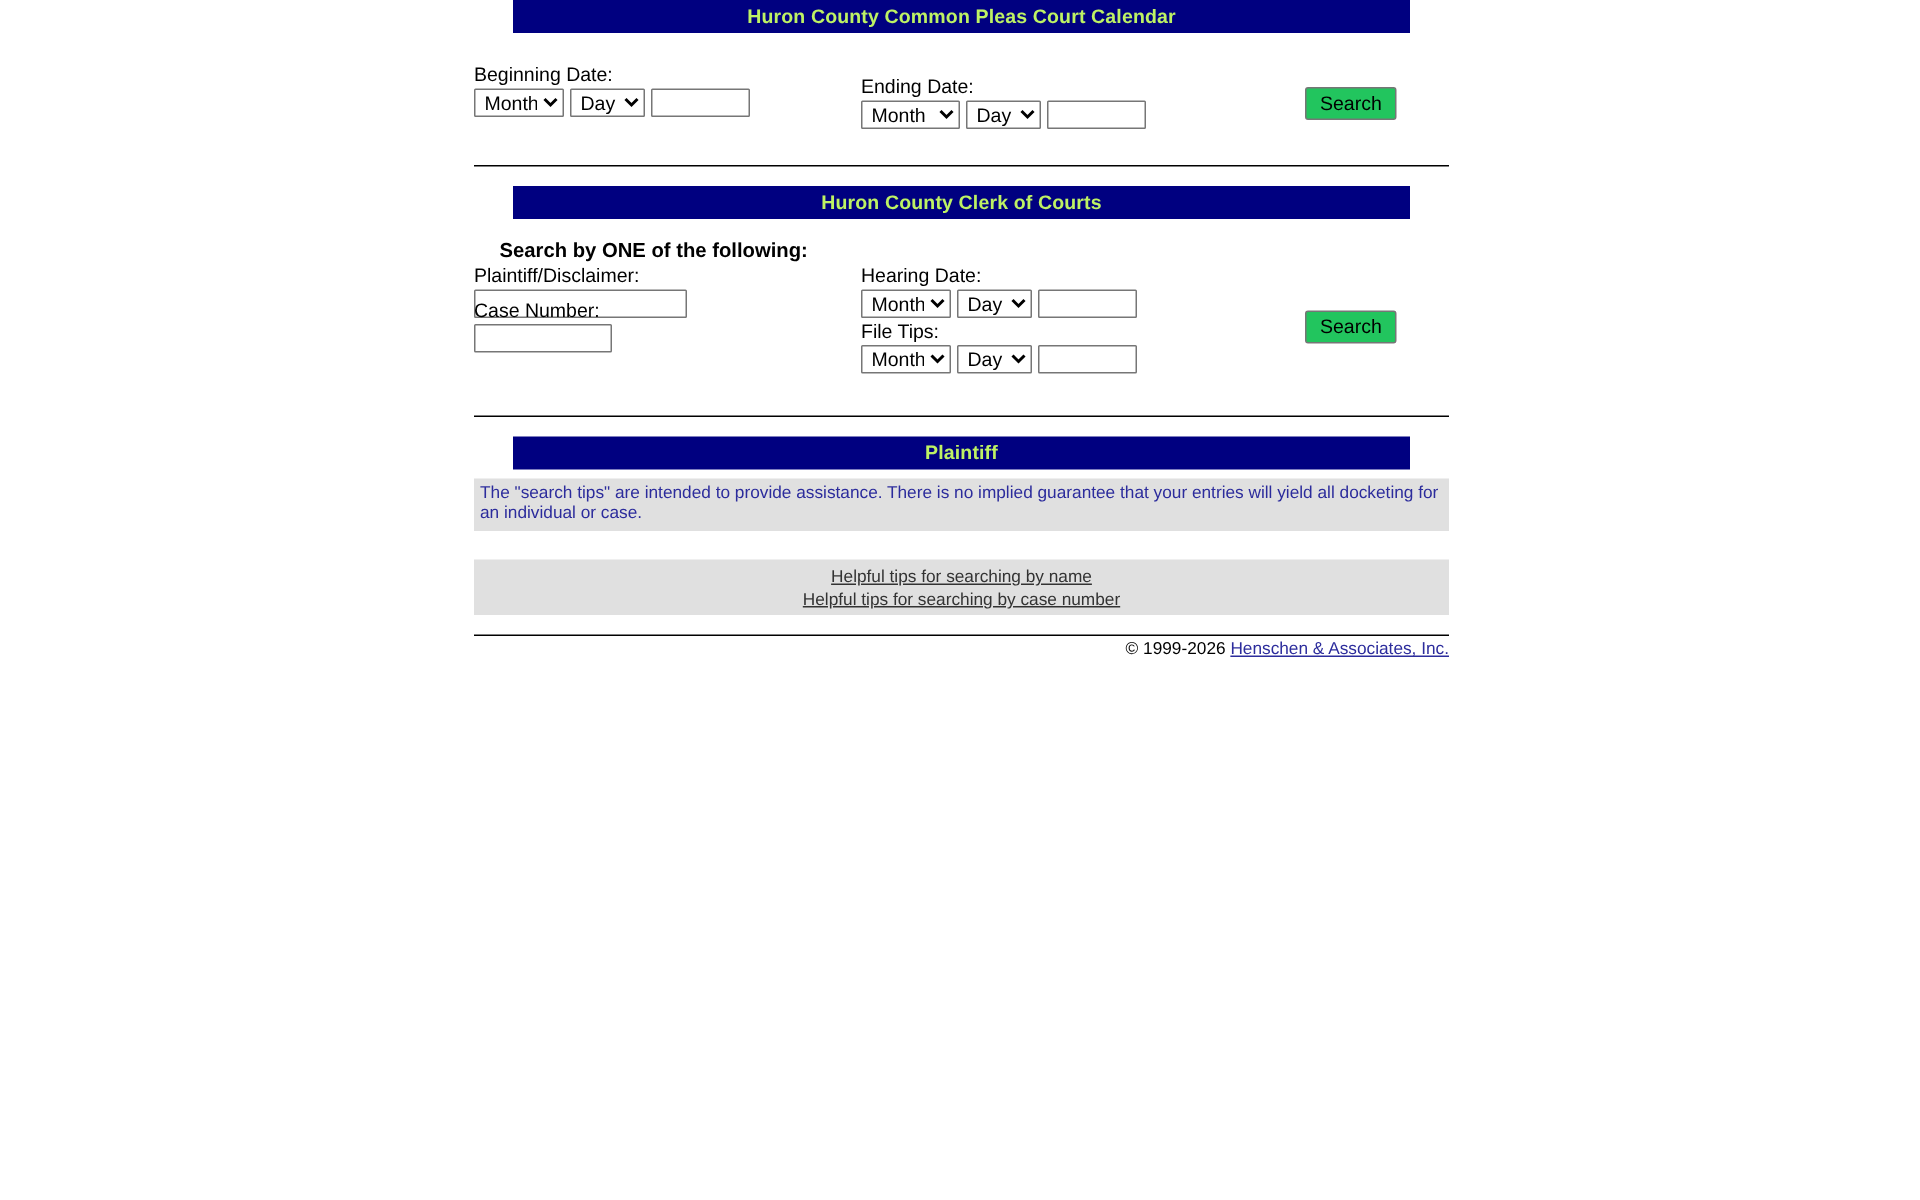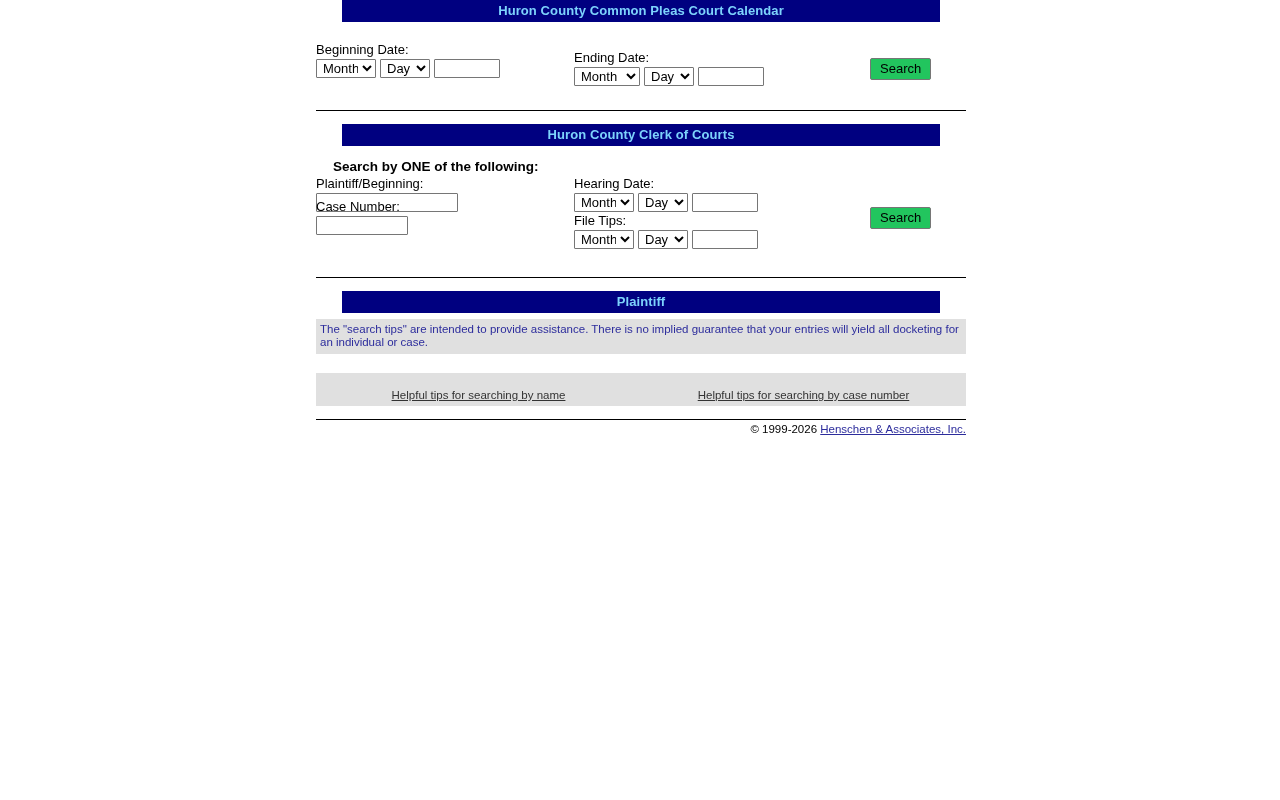--- a/index.html
+++ b/index.html
@@ -28,7 +28,7 @@
   
   .bar {
     background: #000080;
-    color: #7dd3fc;
+    color: #bef264;
     font-weight: bold;
     font-size: 13px;
     text-align: center;

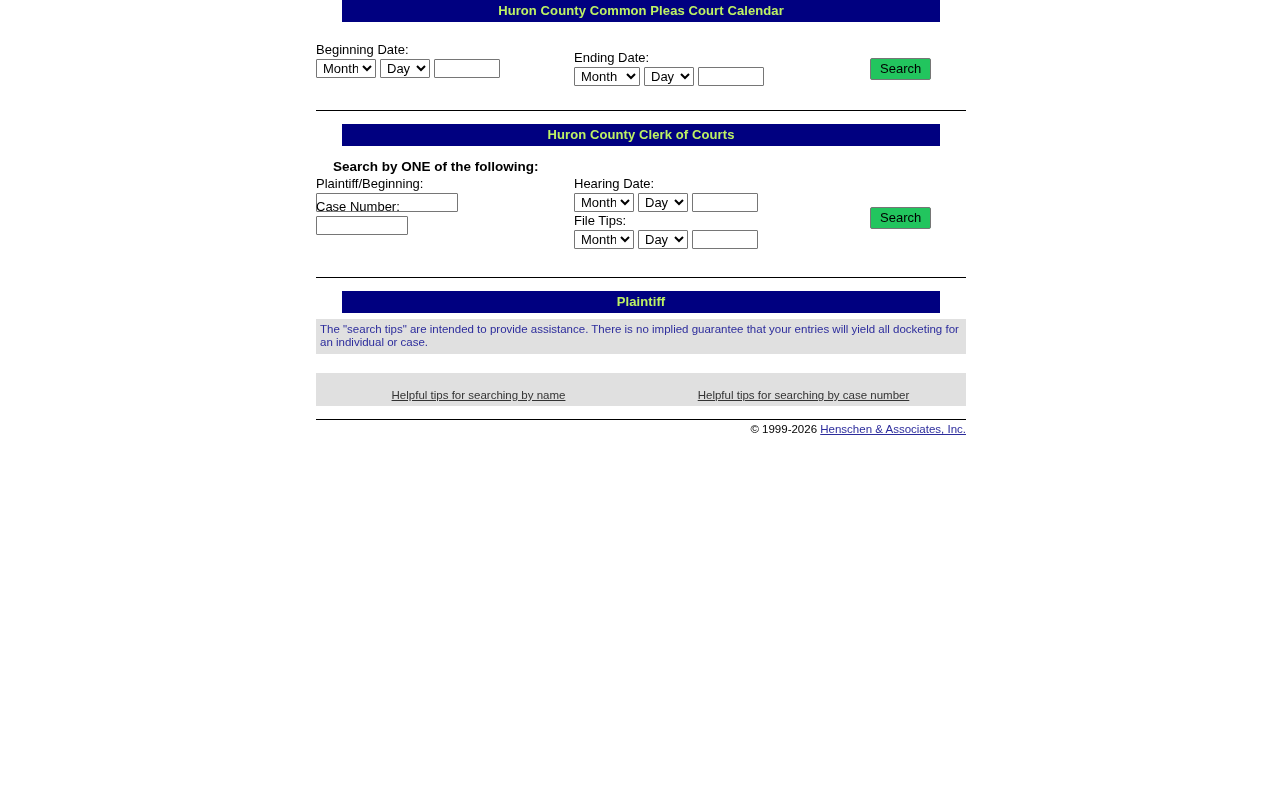--- a/index.html
+++ b/index.html
@@ -219,7 +219,7 @@
       </div>
 
       <div class="fieldblock" style="left:0px; top:17px;">
-        <span class="lbl">Plaintiff/Beginning:</span>
+        <span class="lbl">Plaintiff/Disclaimer:</span>
         <input type="text" class="name" value="" style="">
       </div>
 

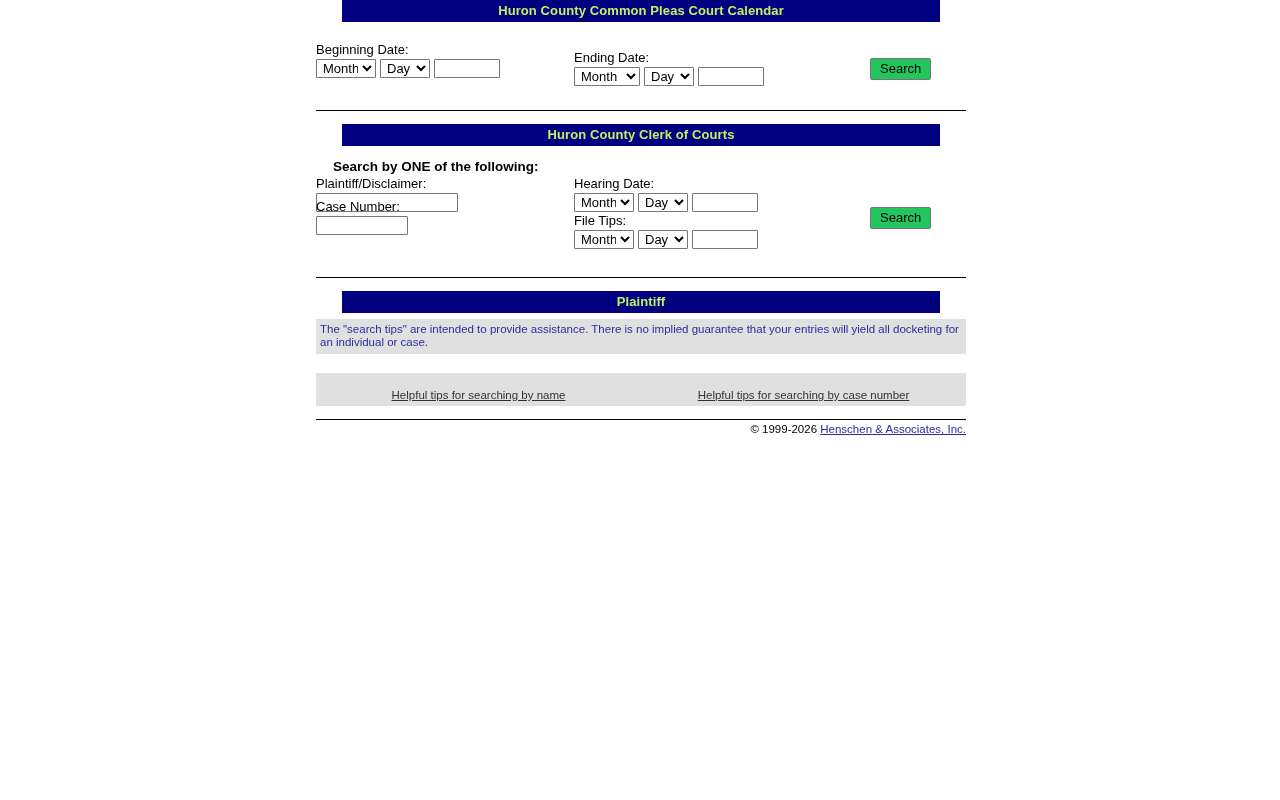--- a/index.html
+++ b/index.html
@@ -125,8 +125,9 @@
   }
   .tips-panel {
     background: #e0e0e0;
-    padding: 14px 0 4px 0;
+    padding: 3px 0 4px 0;
     display: flex;
+    flex-direction: column;
   }
   .tips-cell {
     flex: 1 1 50%;

